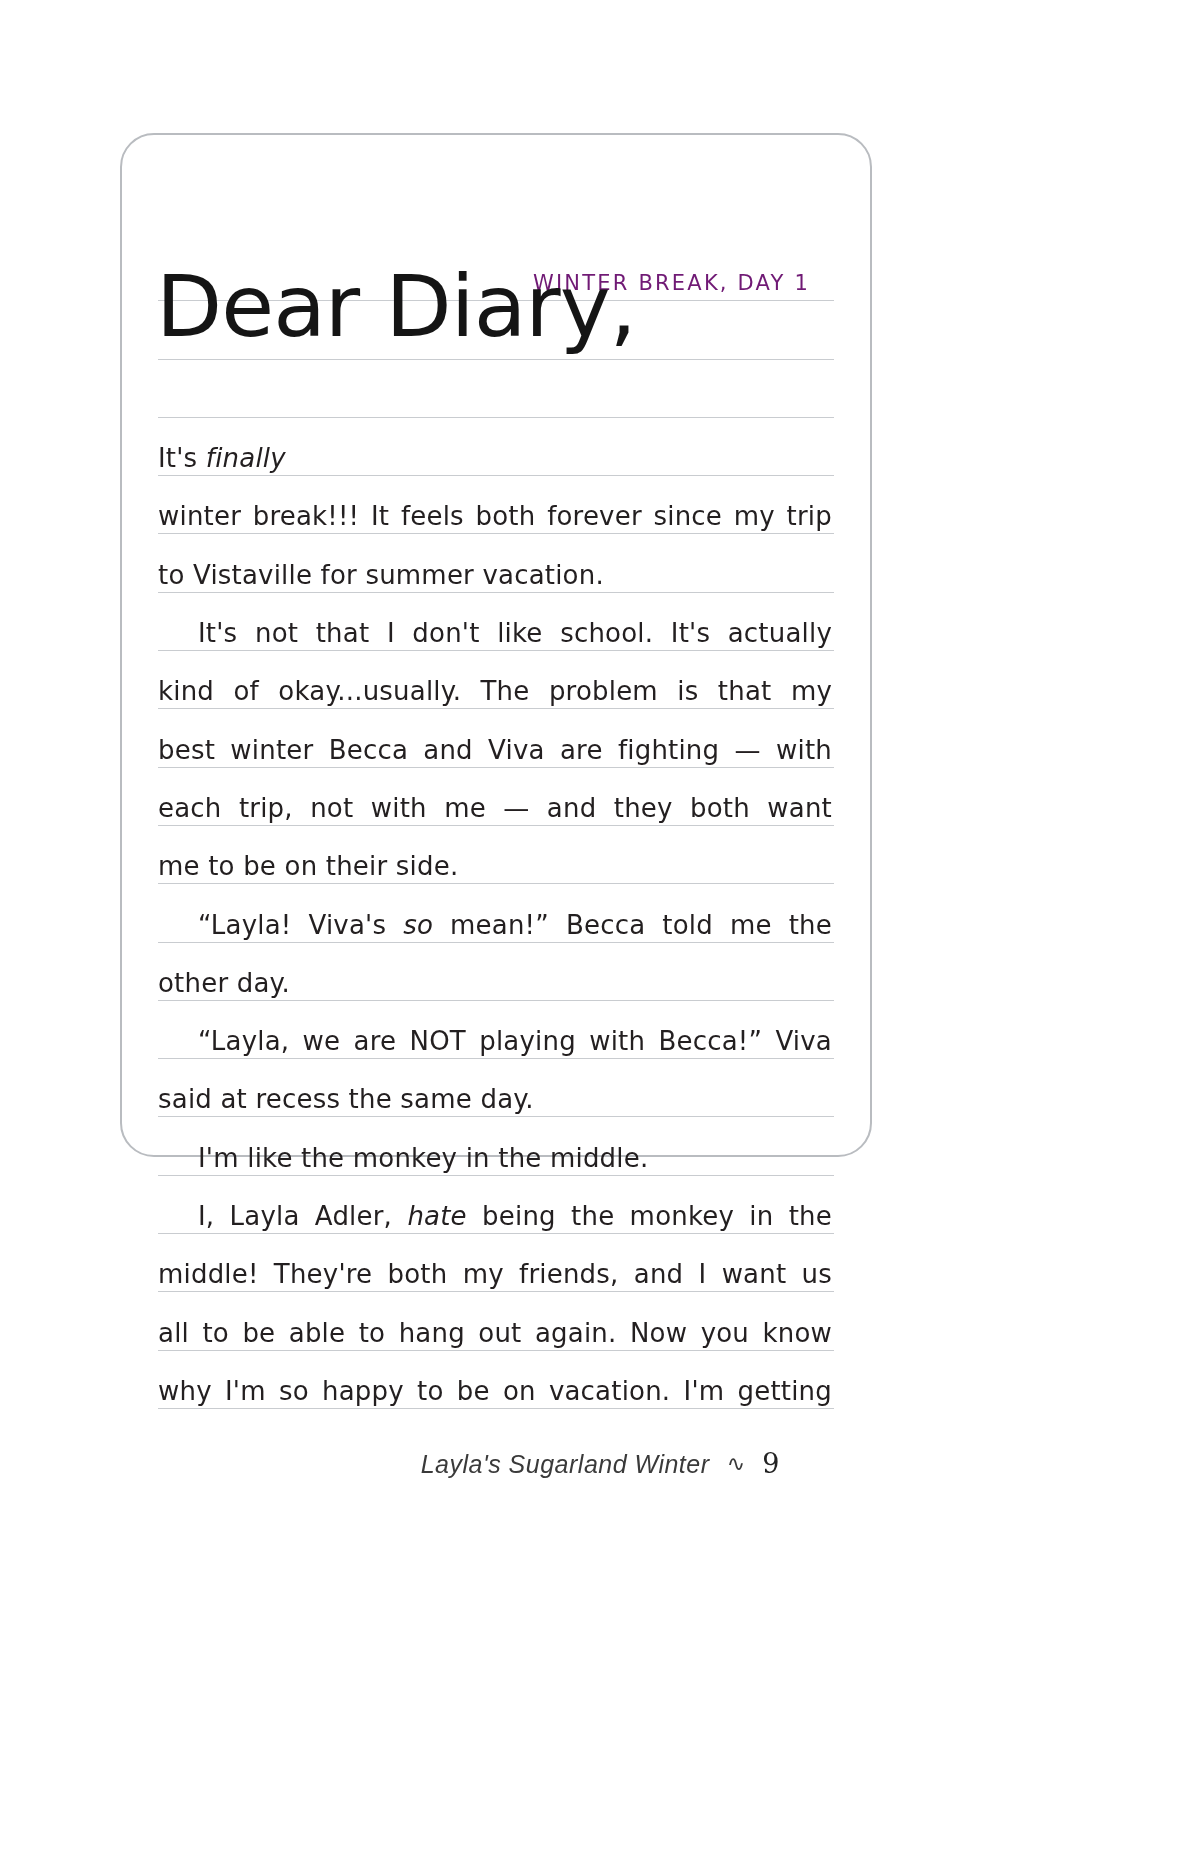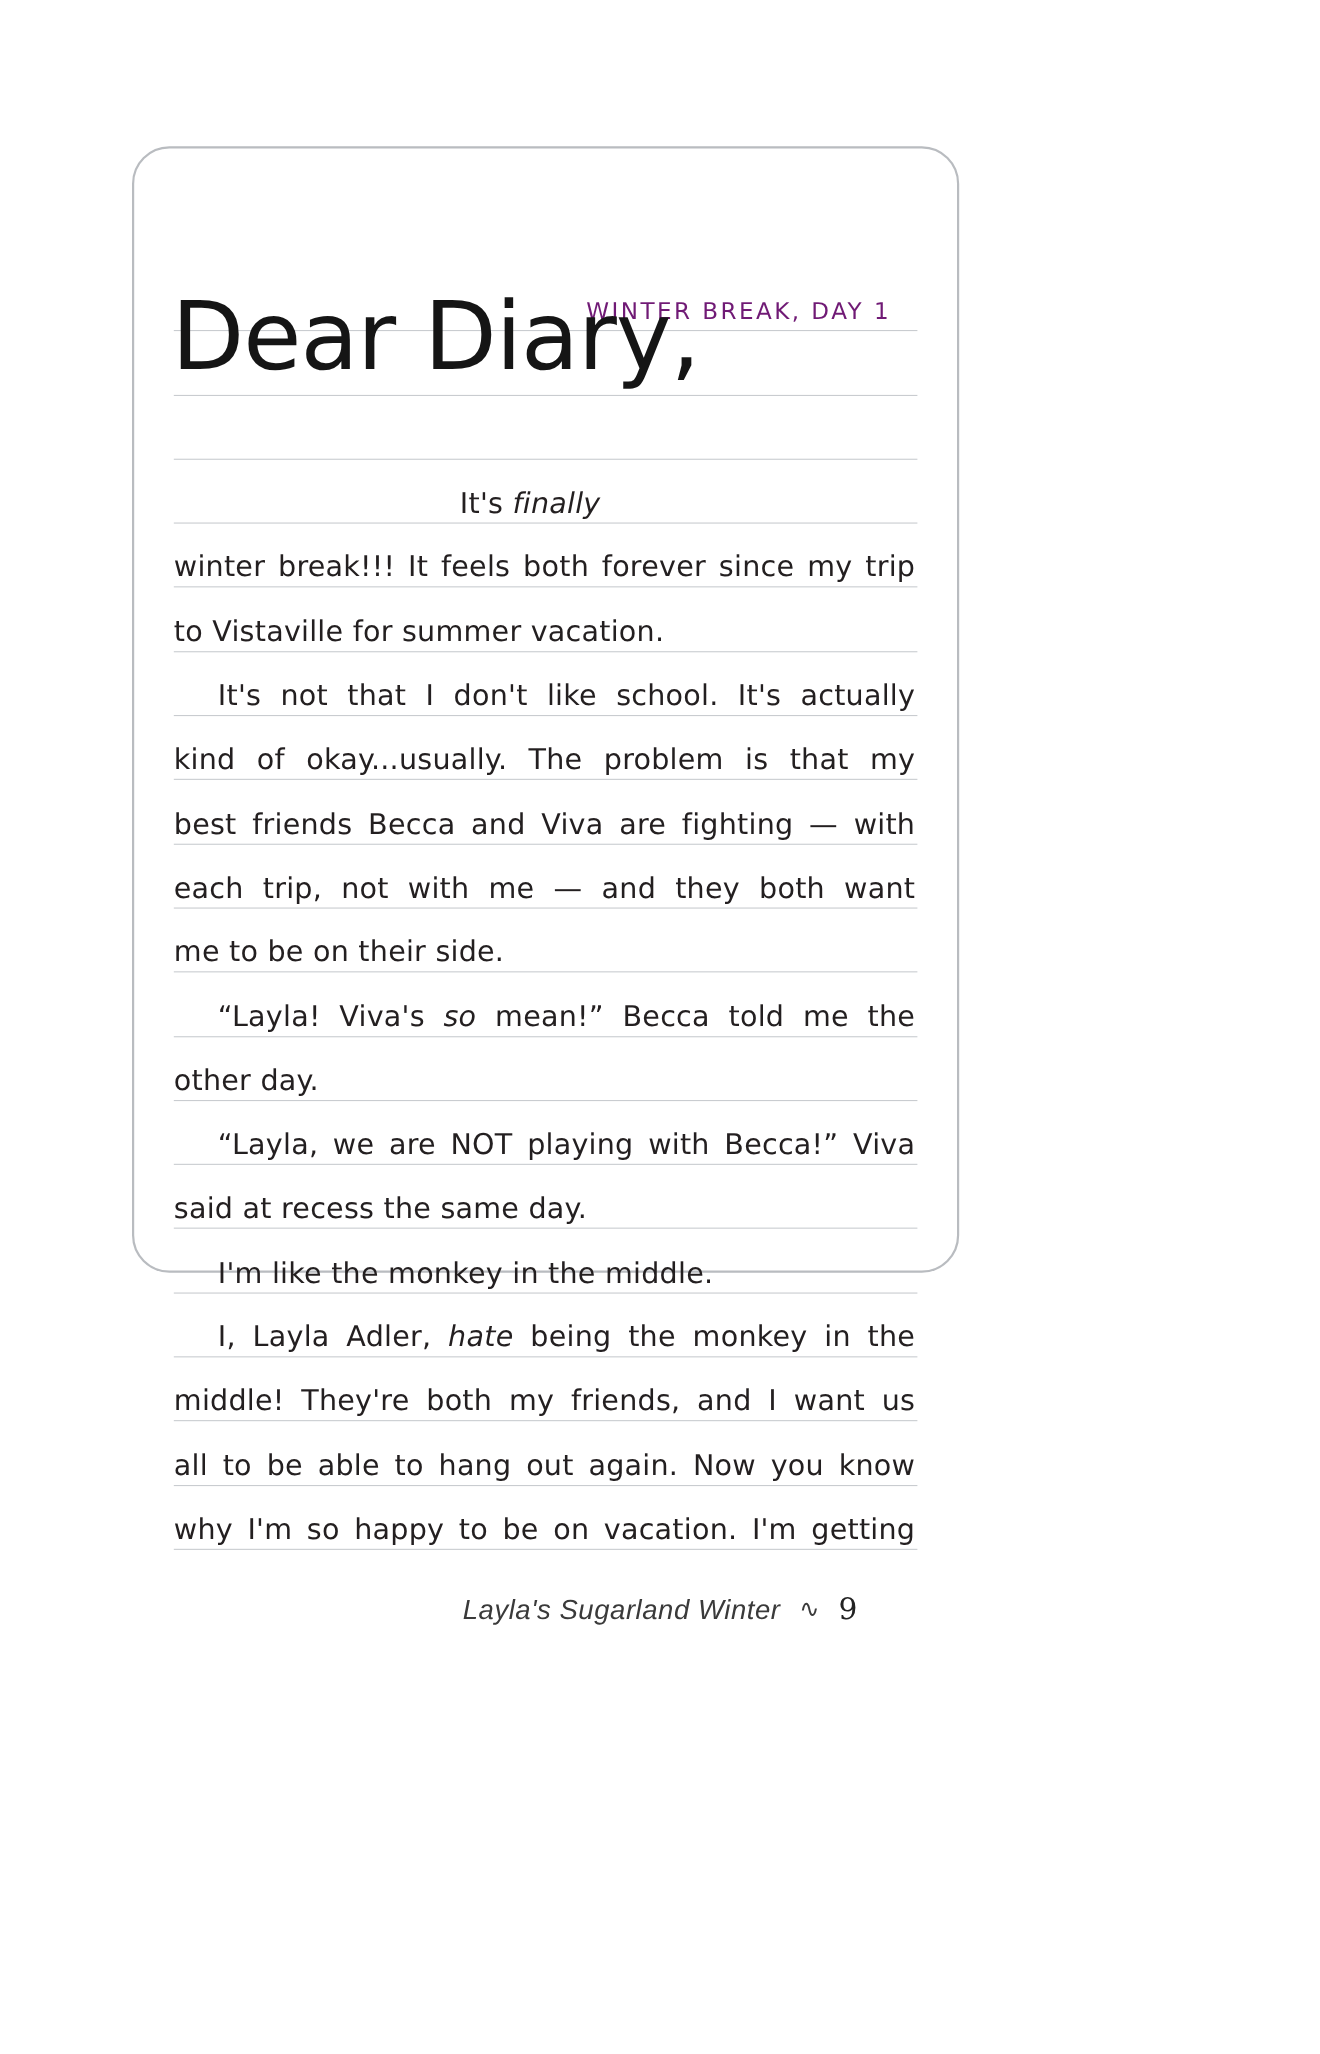--- a/index.html
+++ b/index.html
@@ -81,7 +81,7 @@
   }
 
   .right {
-    text-align: center;
+    text-align: left;
     padding-right: 28px;
   }
 

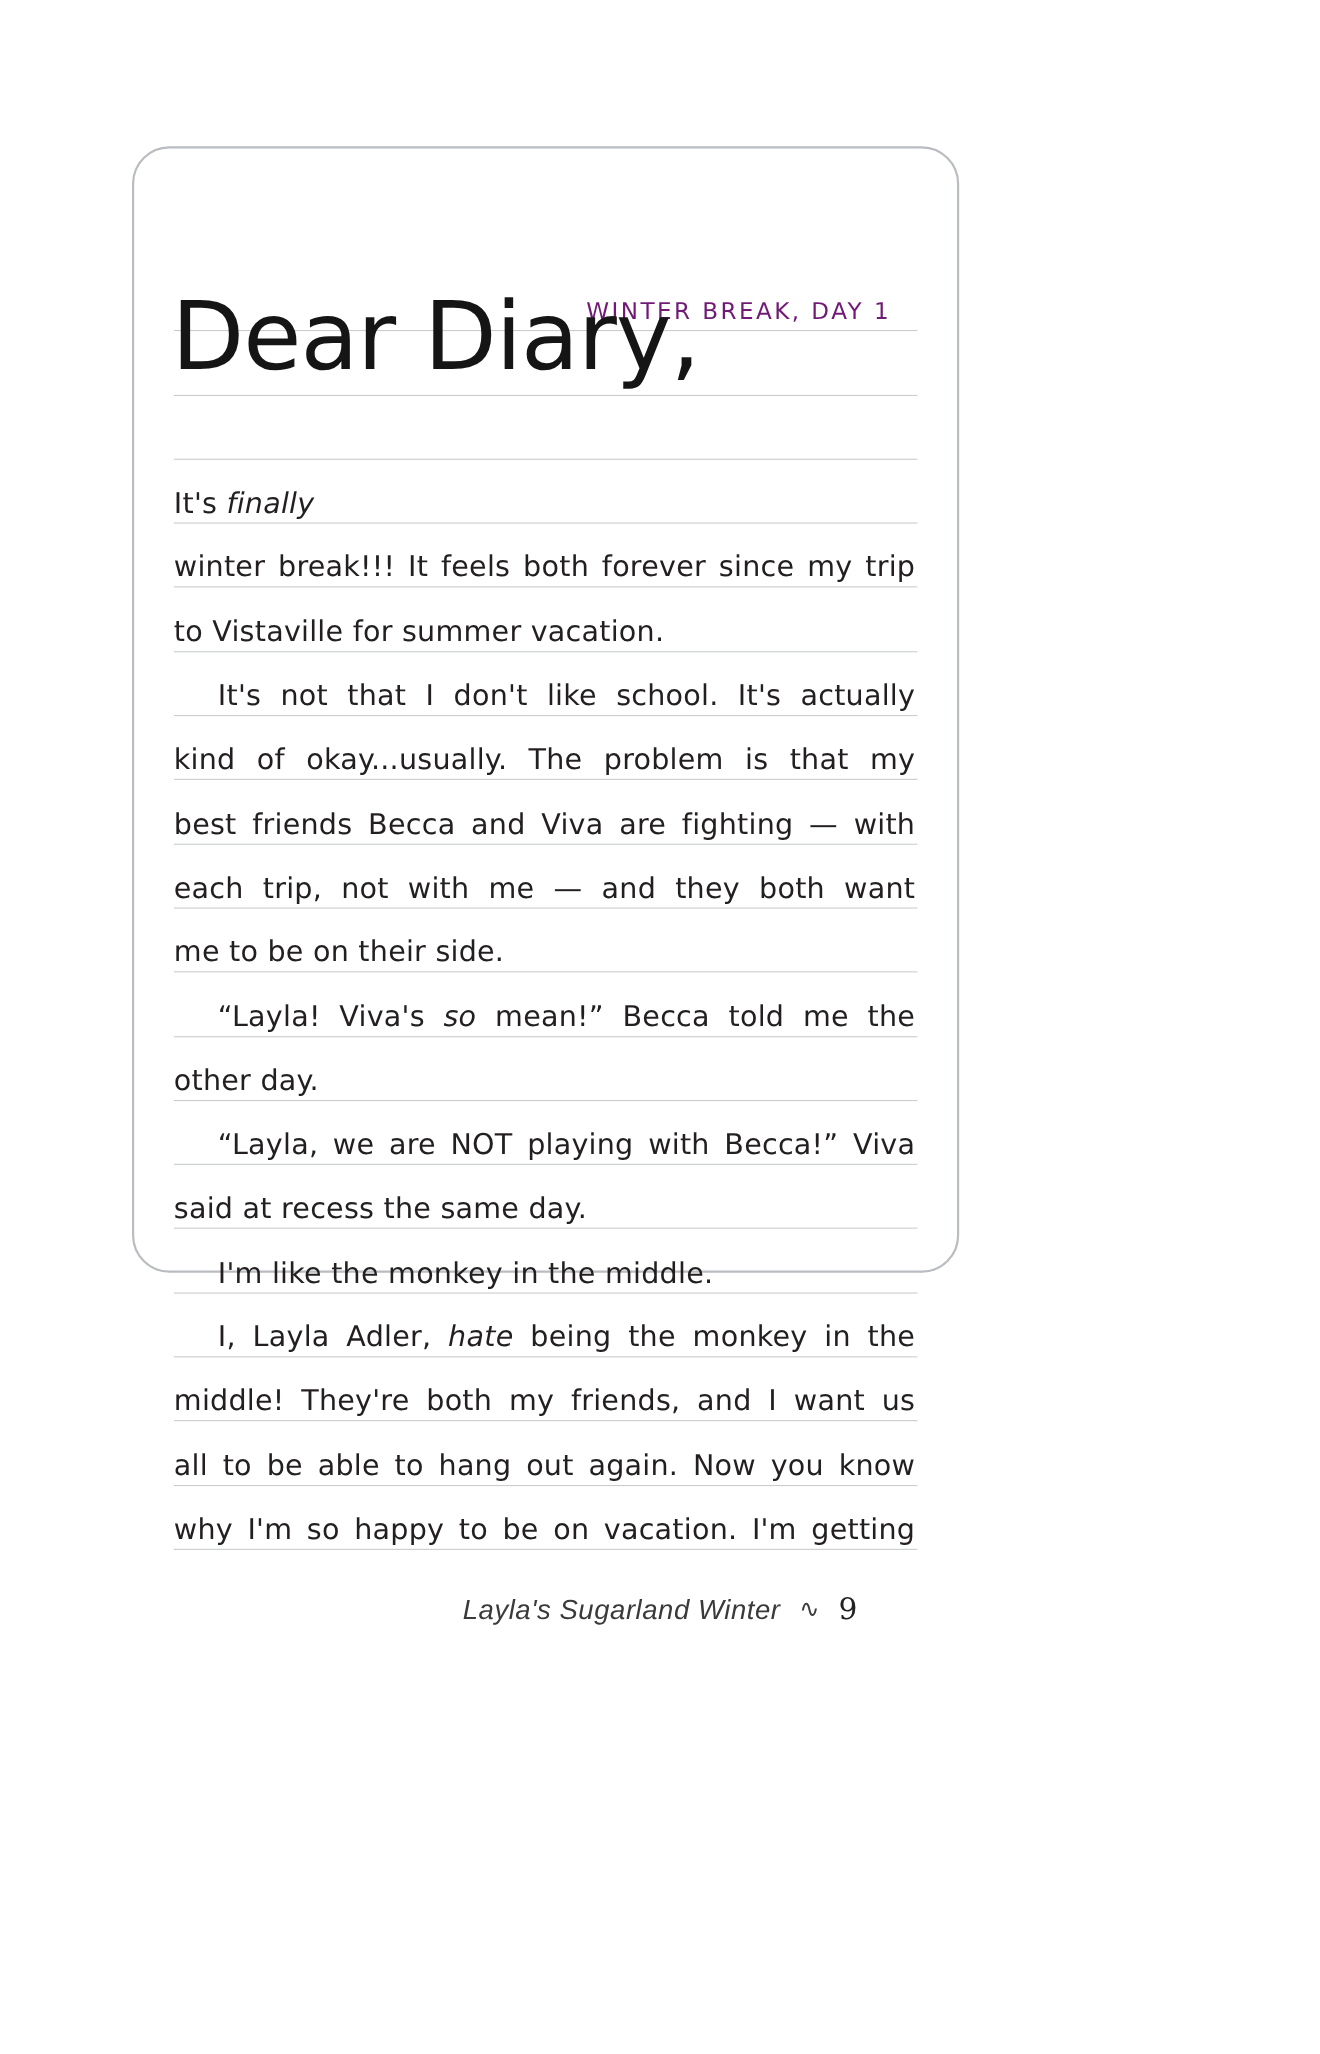--- a/index.html
+++ b/index.html
@@ -187,7 +187,7 @@
     </div>
 
     <div class="line-row">
-      <div class="line-text hand justify">best friends Becca and Viva are fighting — with</div>
+      <div class="line-text hand justify">best winter Becca and Viva are fighting — with</div>
     </div>
 
     <div class="line-row">

